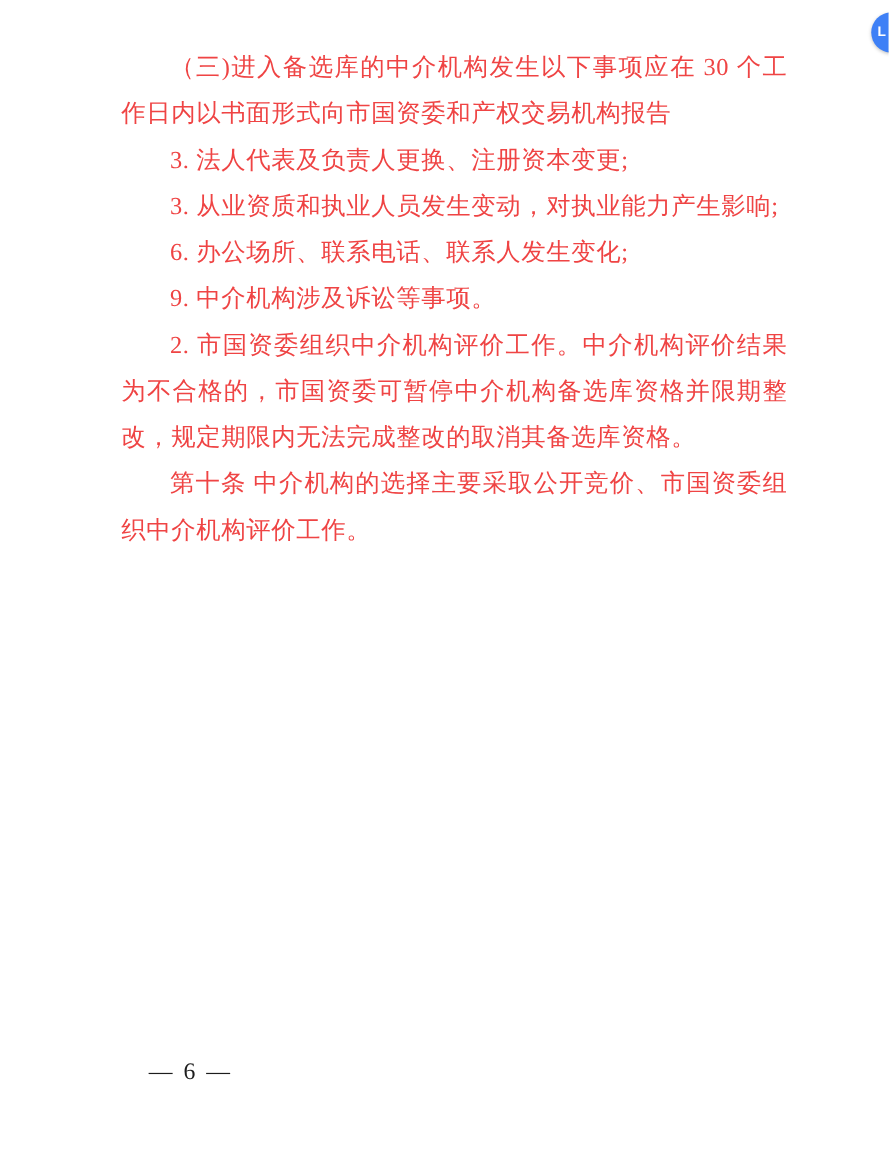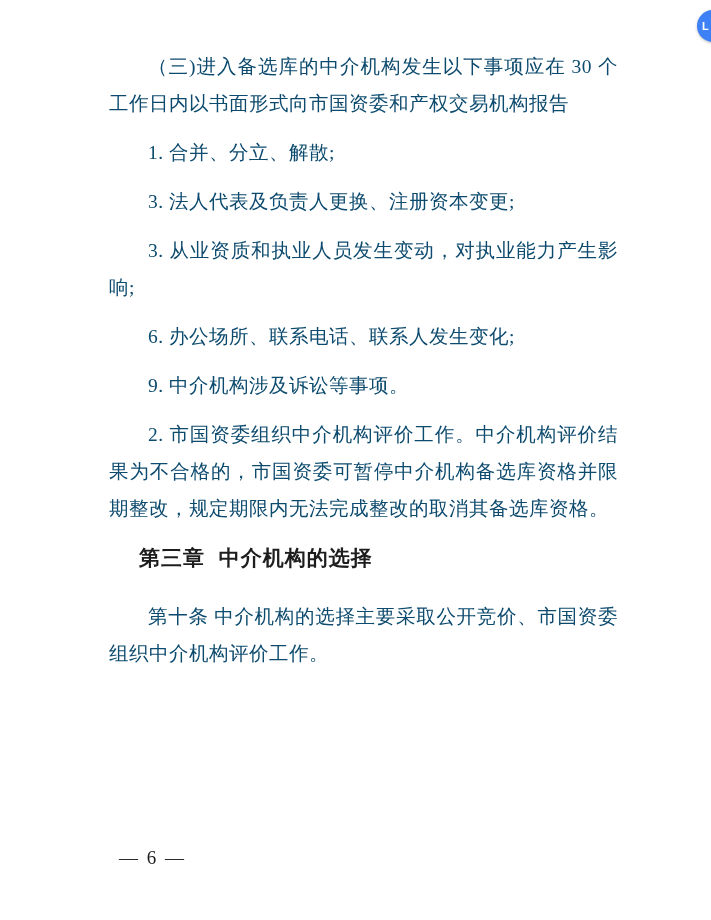--- a/index.html
+++ b/index.html
@@ -23,14 +23,14 @@
     width: 533px;
   }
   .para {
-    margin: 12px;
+    margin: 0;
     font-size: 19.5px;
     line-height: 37px;
     letter-spacing: 0.5px;
     text-indent: 2em;
     text-align: justify;
     text-justify: inter-character;
-    color: #0c4a6e;
+    color: #ef4444;
   }
   .chapter {
     margin: 0 0 22px 0;

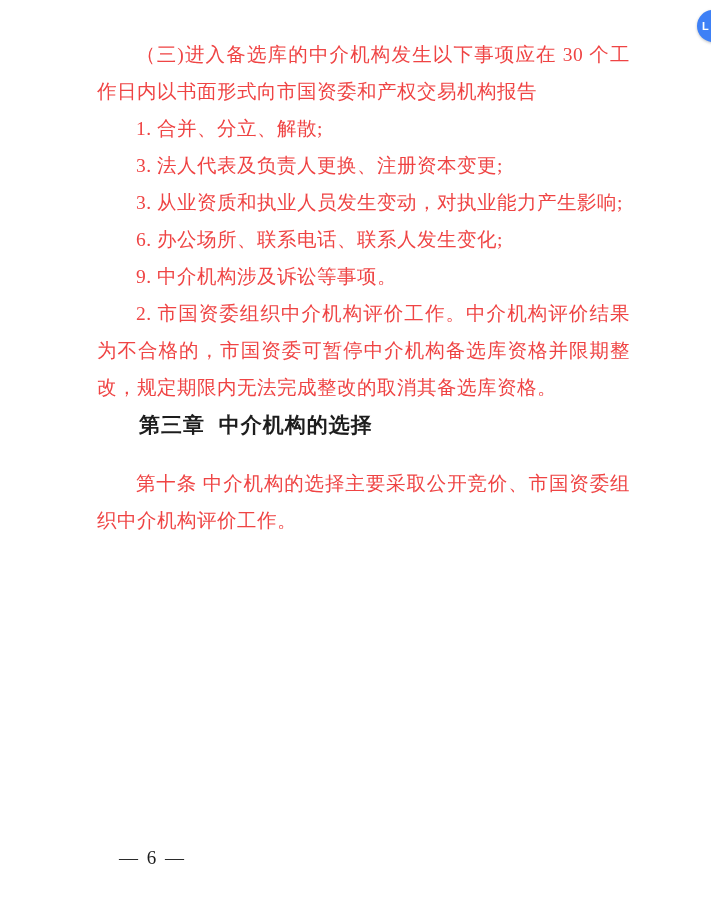--- a/index.html
+++ b/index.html
@@ -86,7 +86,6 @@
 
   <main class="content">
     <p class="para">（三)进入备选库的中介机构发生以下事项应在 30 个工作日内以书面形式向市国资委和产权交易机构报告</p>
-    <p class="para">1. 合并、分立、解散;</p>
     <p class="para">3. 法人代表及负责人更换、注册资本变更;</p>
     <p class="para">3. 从业资质和执业人员发生变动，对执业能力产生影响;</p>
     <p class="para">6. 办公场所、联系电话、联系人发生变化;</p>

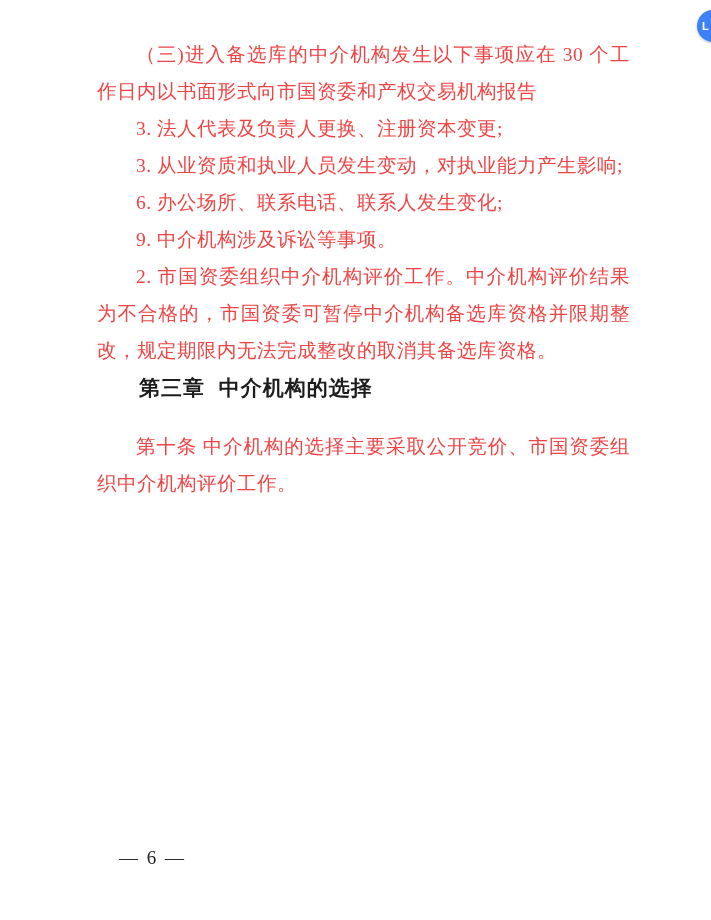--- a/index.html
+++ b/index.html
@@ -92,7 +92,6 @@
     <p class="para">9. 中介机构涉及诉讼等事项。</p>
     <p class="para">2. 市国资委组织中介机构评价工作。中介机构评价结果为不合格的，市国资委可暂停中介机构备选库资格并限期整改，规定期限内无法完成整改的取消其备选库资格。</p>
 
-    <h2 class="chapter">第三章  中介机构的选择</h2>
 
     <p class="para">第十条  中介机构的选择主要采取公开竞价、市国资委组织中介机构评价工作。</p>
   </main>

